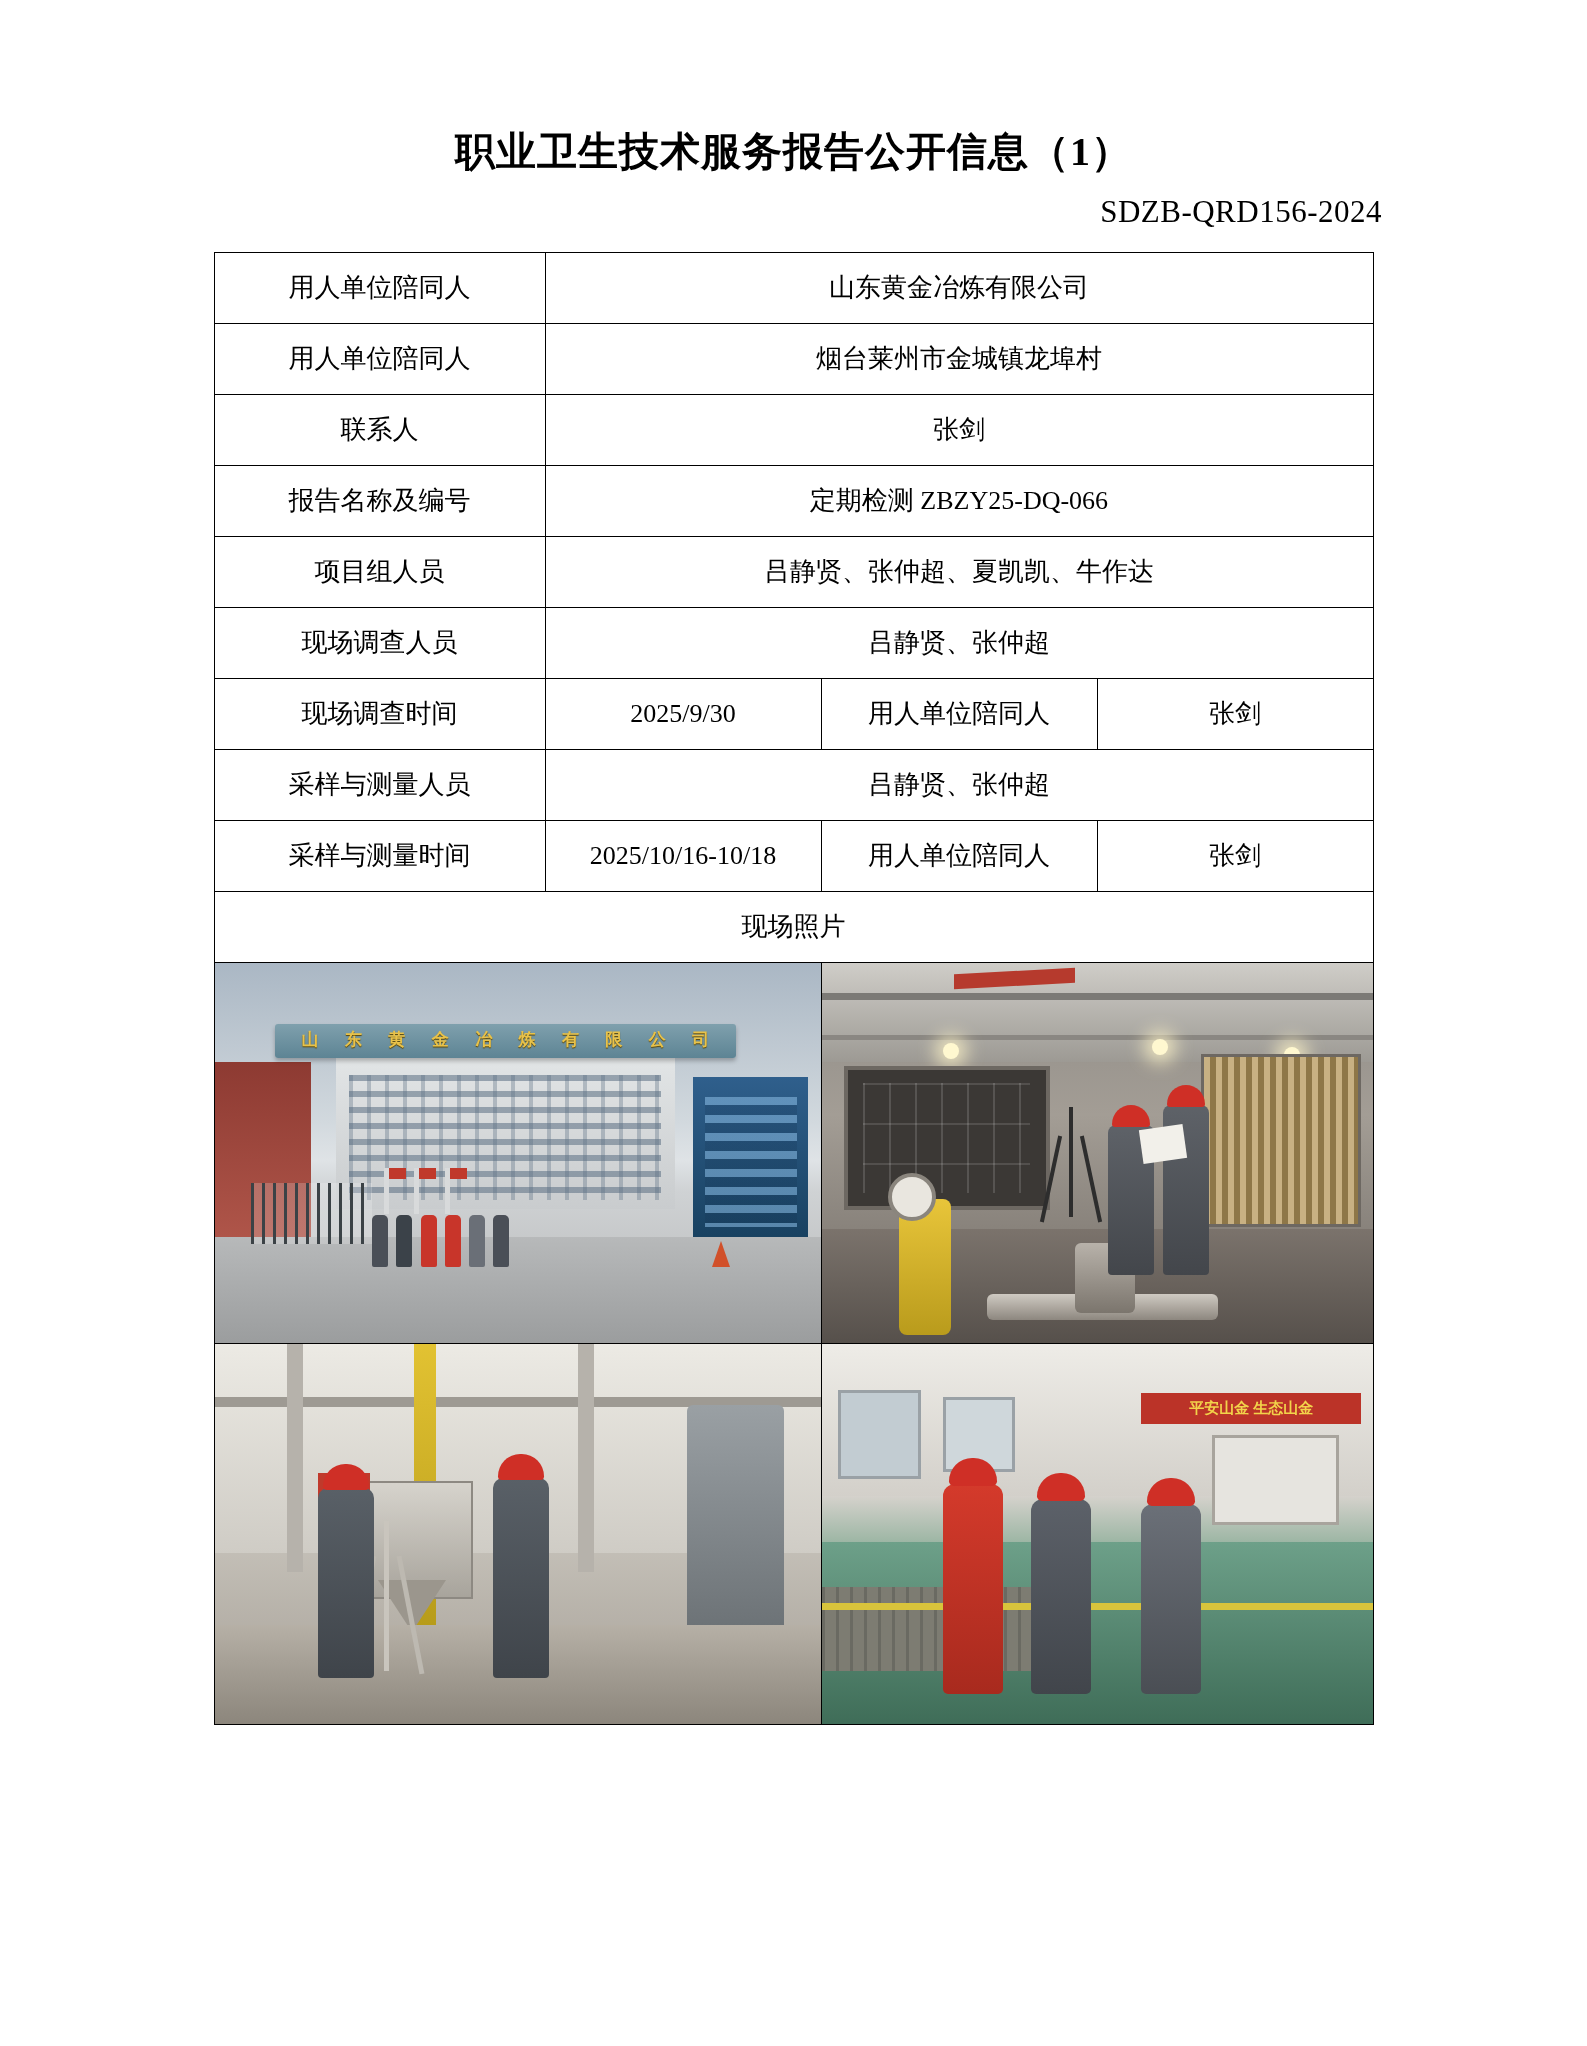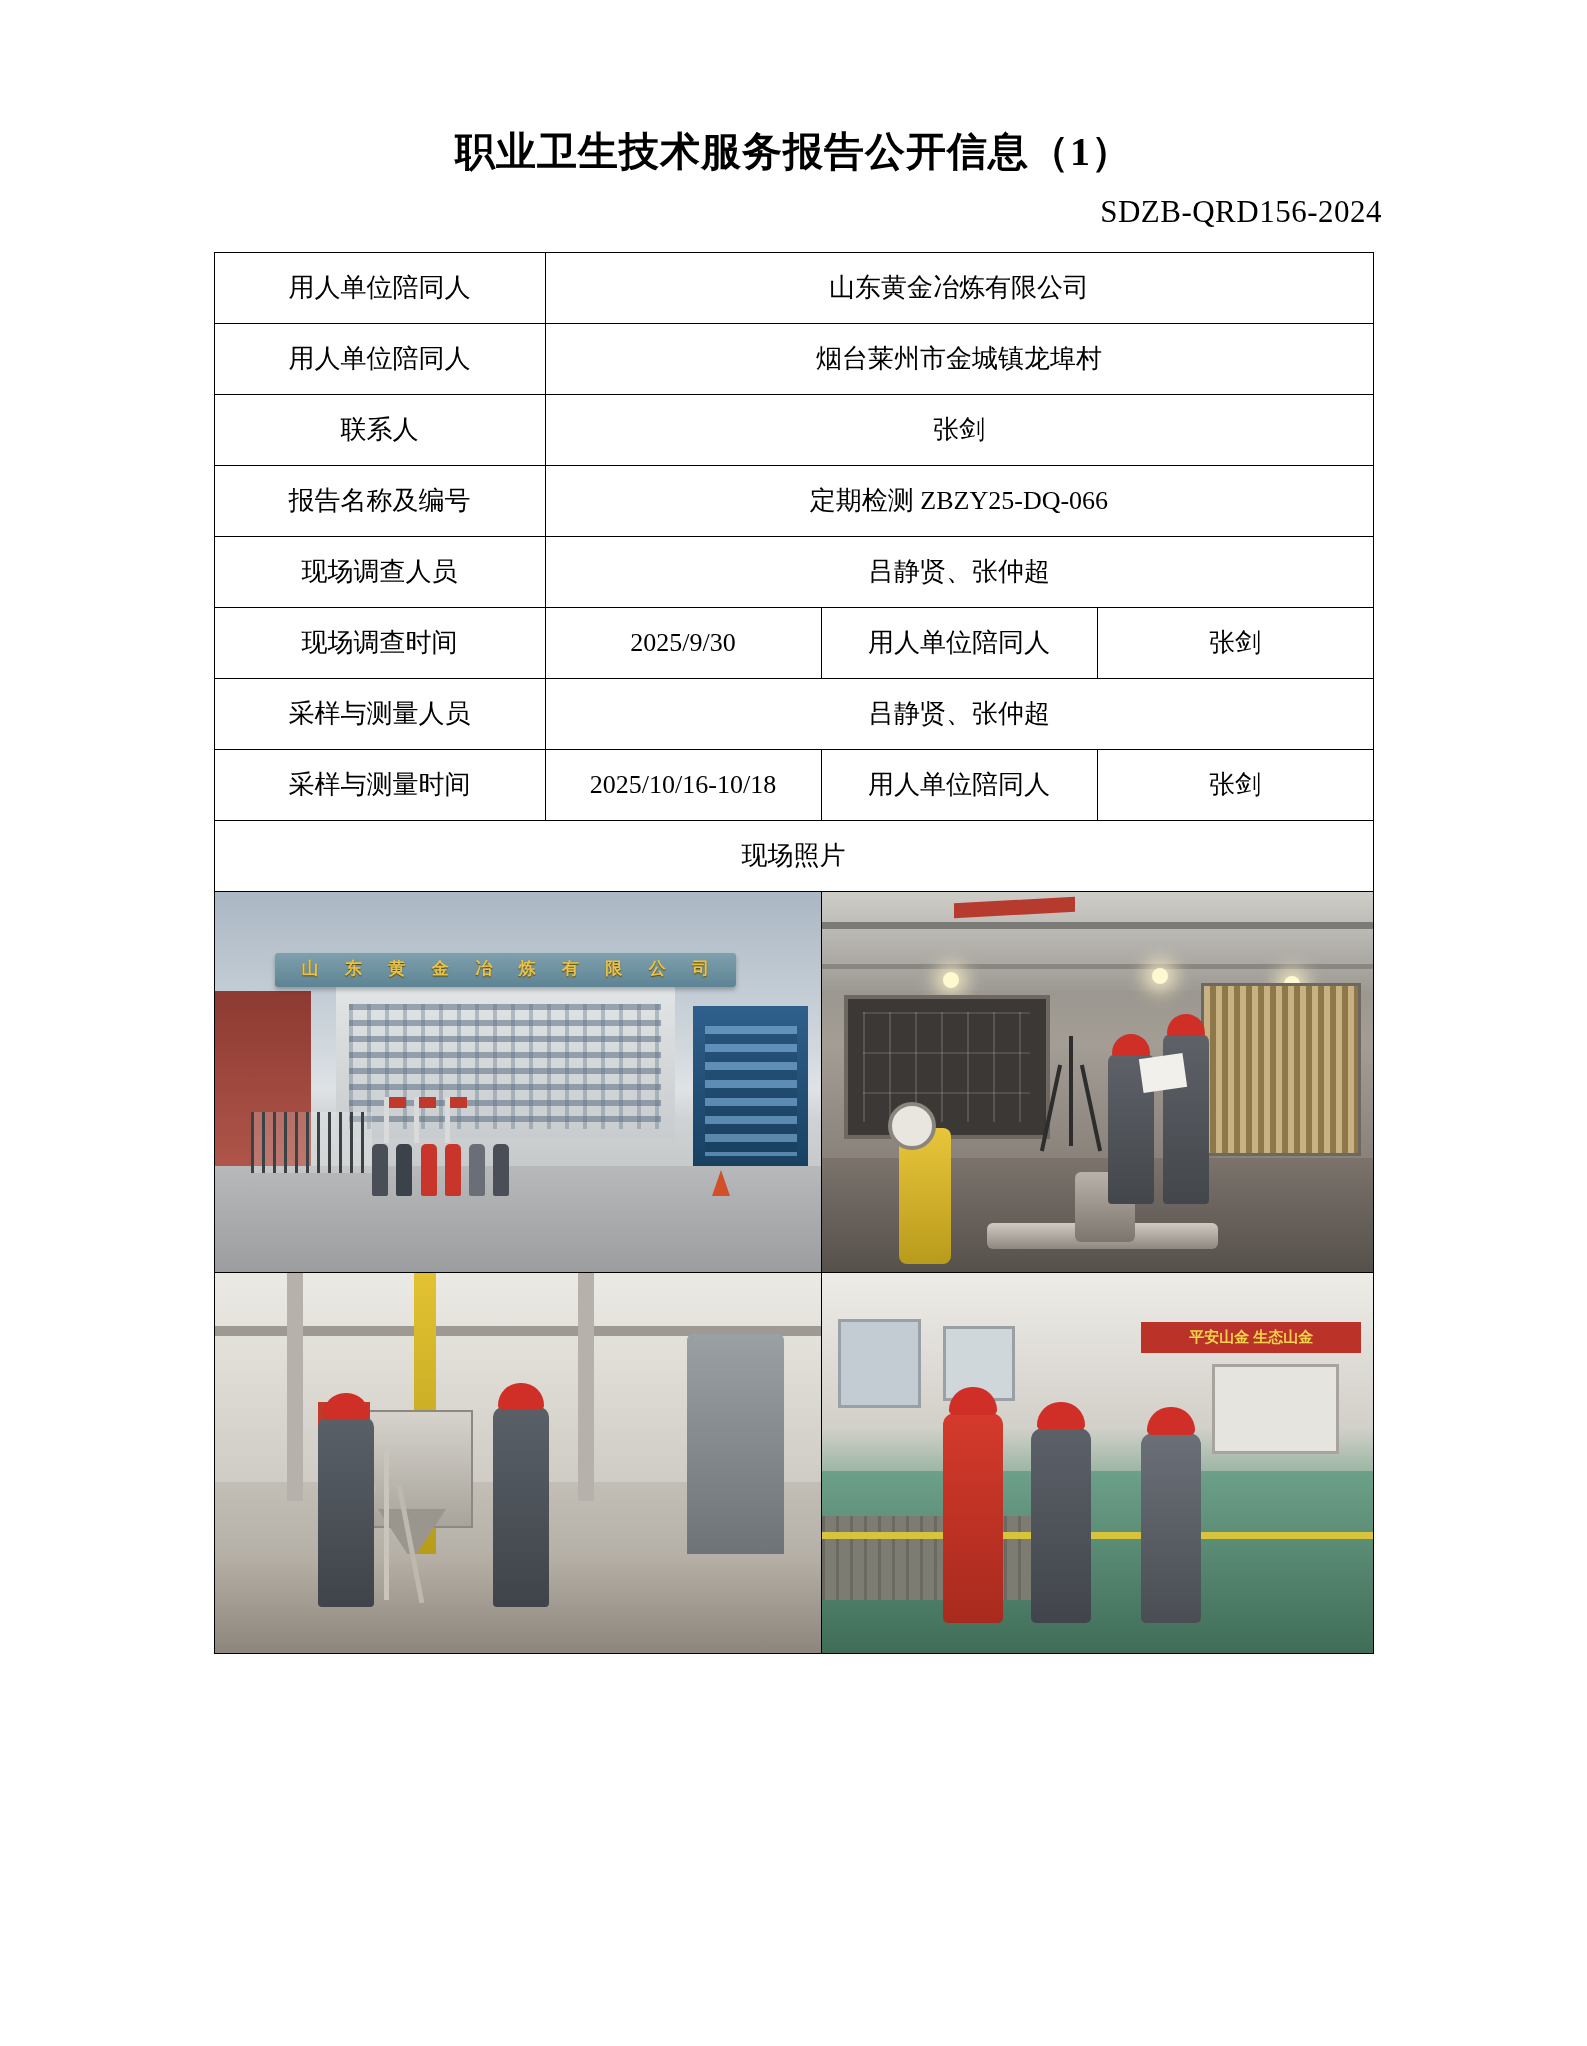--- a/index.html
+++ b/index.html
@@ -196,6 +196,10 @@
           <td class="value" colspan="3">定期检测 ZBZY25-DQ-066</td>
         </tr>
         <tr>
+          <td class="label">项目组人员</td>
+          <td class="value" colspan="3">吕静贤、张仲超、夏凯凯、牛作达</td>
+        </tr>
+        <tr>
           <td class="label">现场调查人员</td>
           <td class="value" colspan="3">吕静贤、张仲超</td>
         </tr>

